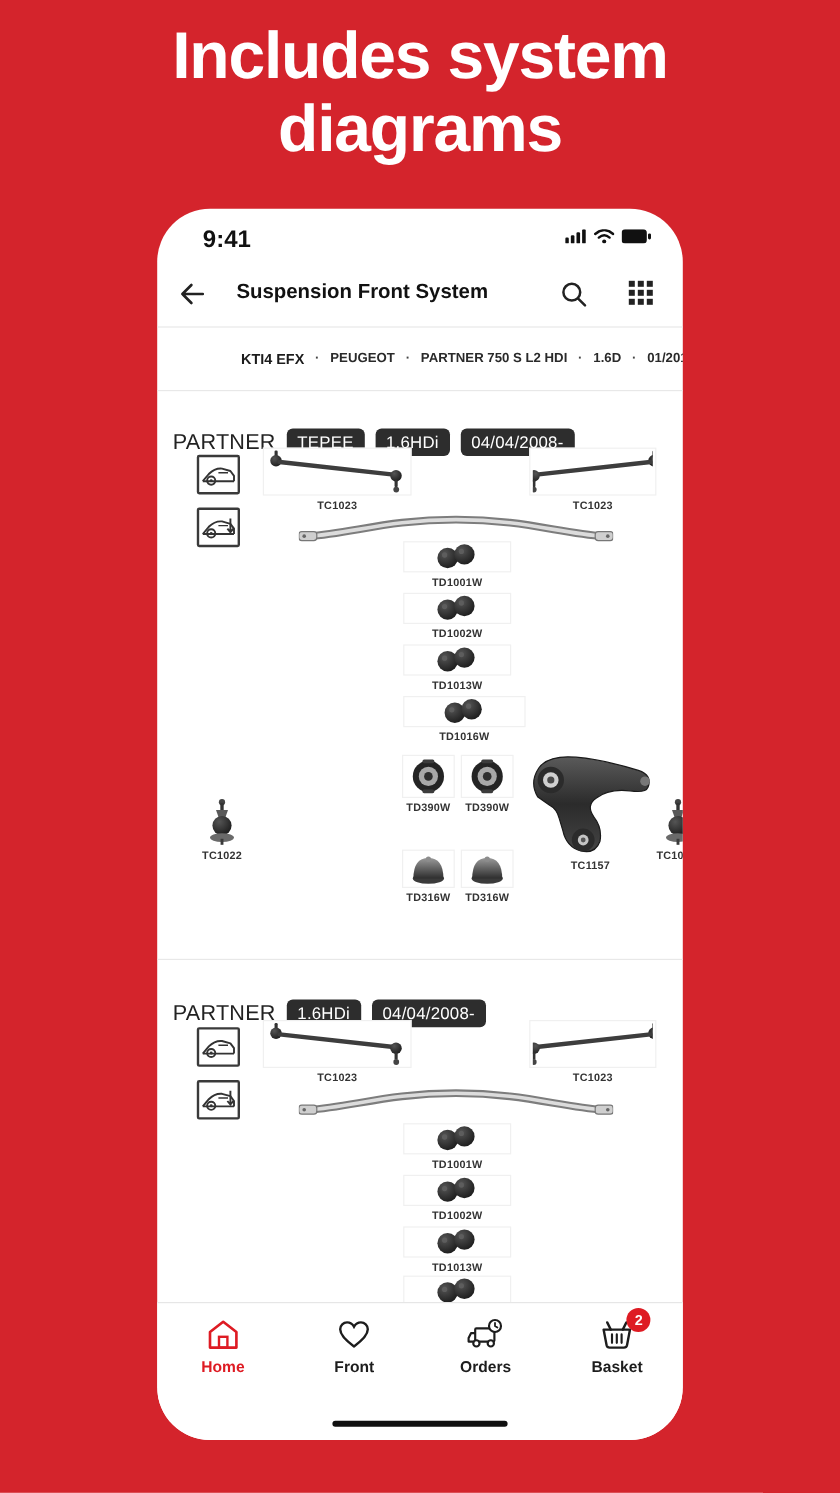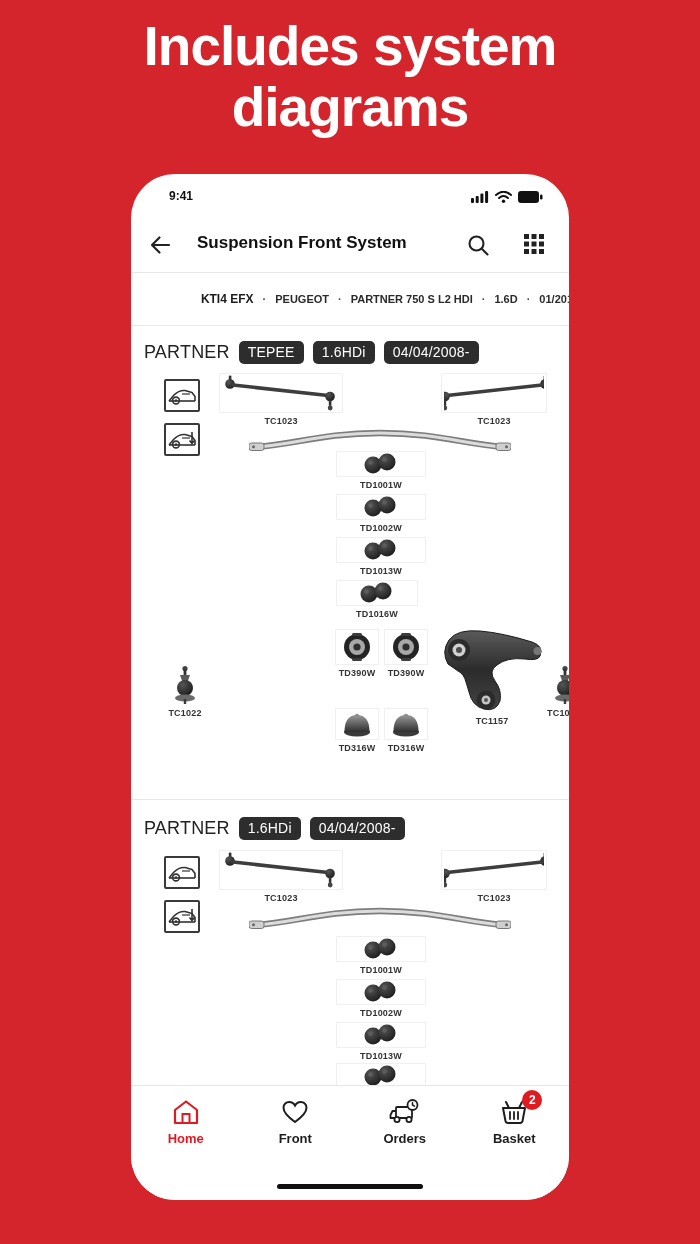--- a/index.html
+++ b/index.html
@@ -29,7 +29,7 @@
   .abs { position:absolute; }
 
   
-  .sb-time { left:38px; top:15px; font-size:12px; font-weight:bold; color:#111; }
+  .sb-time { left:38px; top:15px; font-size:20px; font-weight:bold; color:#111; }
   .sb-icons { right:26px; top:17px; display:flex; gap:6px; align-items:center; }
 
   

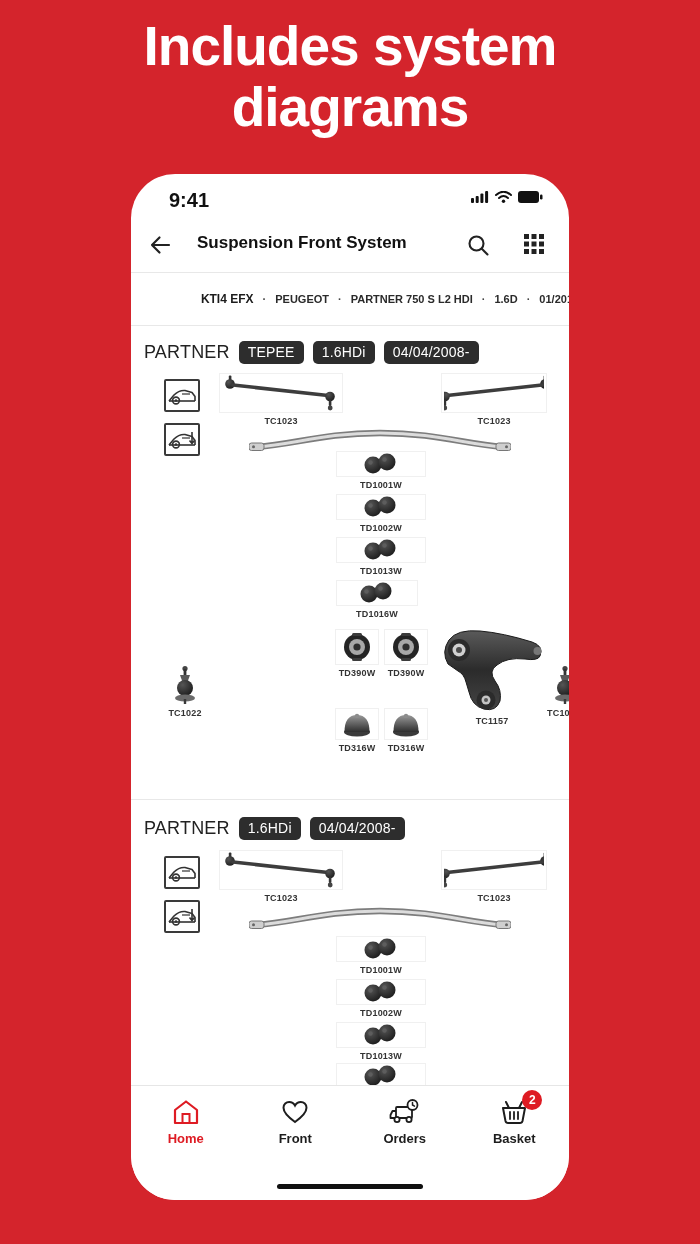--- a/index.html
+++ b/index.html
@@ -52,7 +52,7 @@
   .vb-sep { color:#444; font-weight:bold; }
 
   
-  .sec-header { left:13px; display:flex; align-items:center; gap:9px; }
+  .sec-header { left:13px; display:flex; align-items:center; gap:9px;margin-top:16px; }
   .sec-model { font-size:18px; color:#222; letter-spacing:.2px; }
   .sec-badge {
     background:#2d2d2d; color:#fff; font-size:14px;

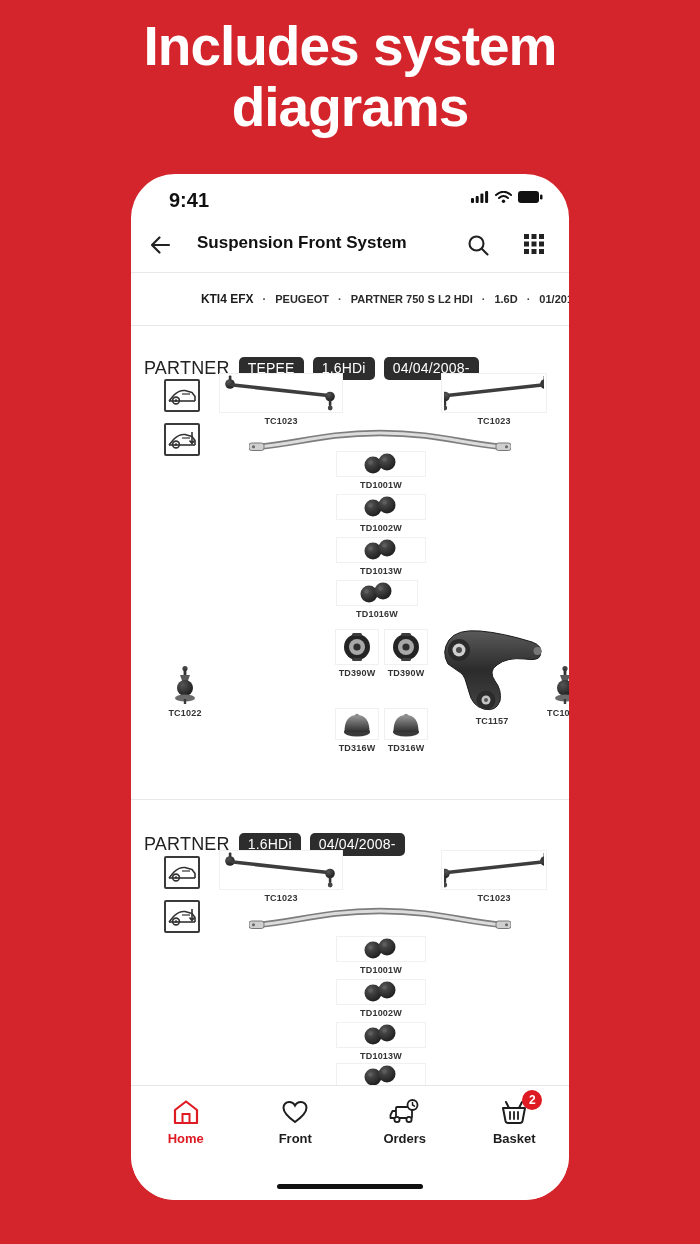--- a/index.html
+++ b/index.html
@@ -322,7 +322,7 @@
         </div>
       <div class="plabel">TD1013W</div>
     </div>
-    <div class="cell" style="left:205px;top:241px;width:82px">
+    <div class="cell" style="left:205px;top:241px;width:102px">
       <div class="tile" style="height:26px">
           <svg width="44" height="24" viewBox="0 0 44 24">
             <use href="#bushpair"></use>

